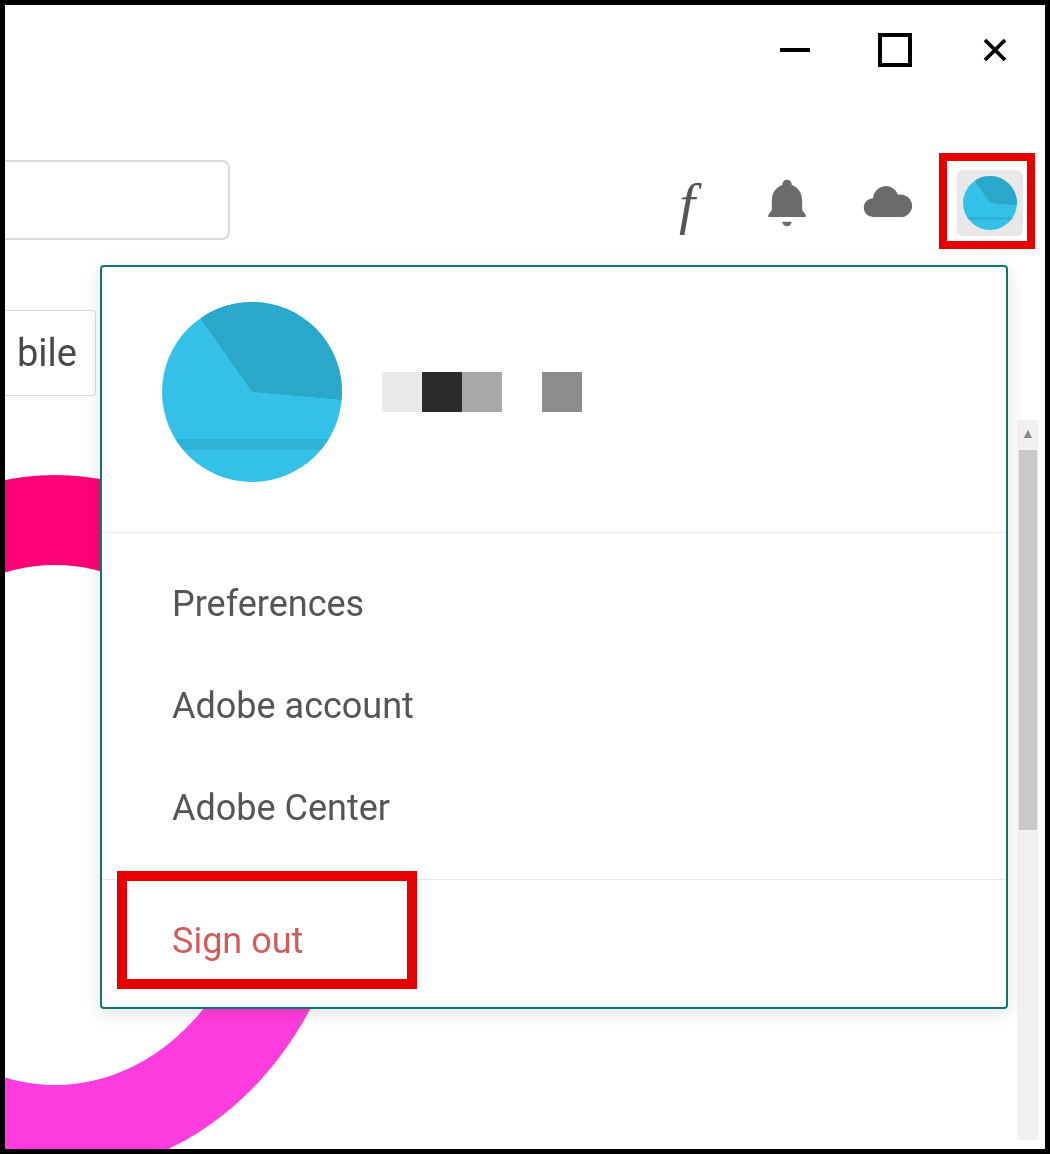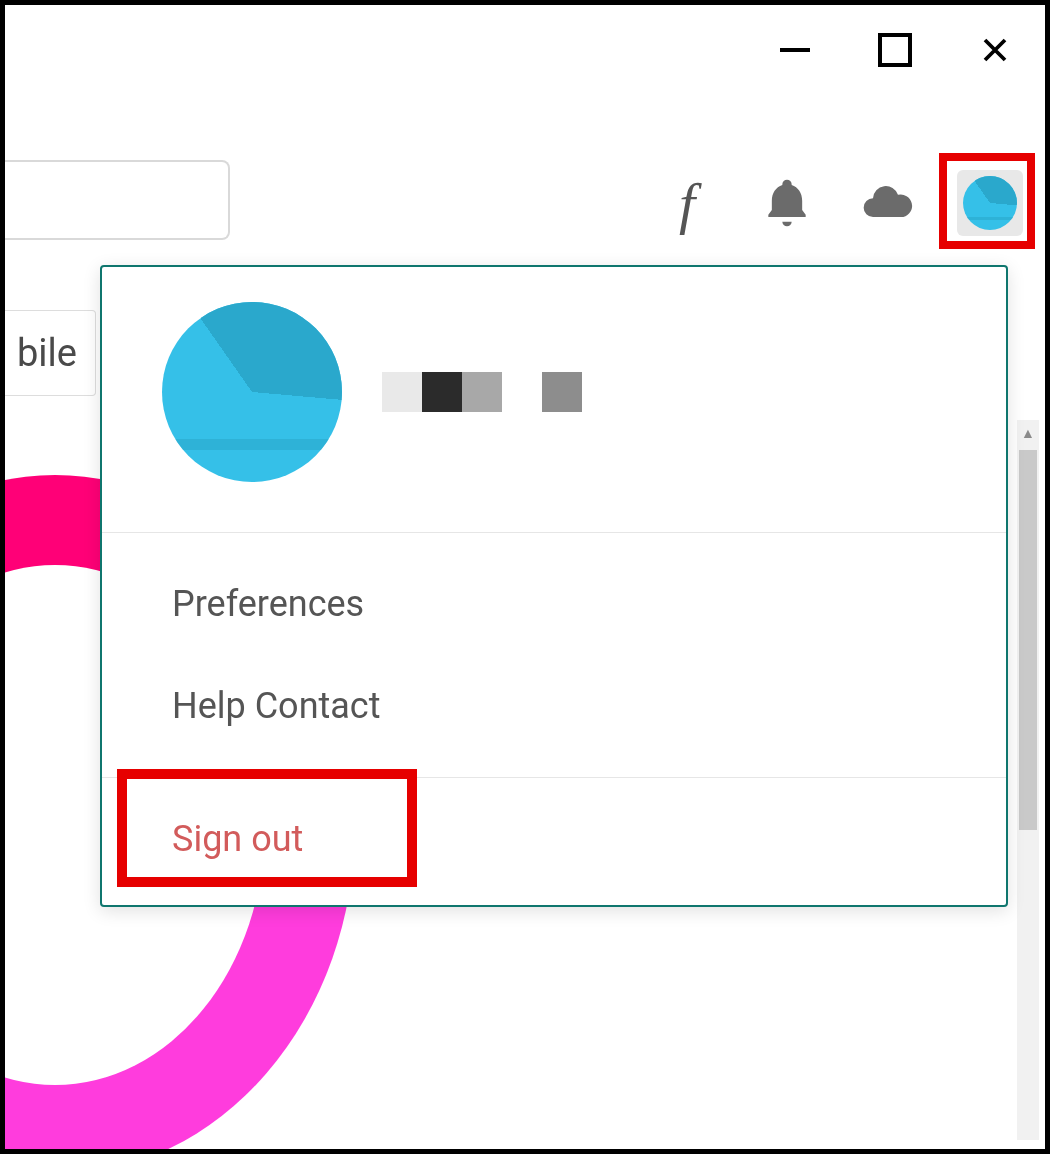--- a/index.html
+++ b/index.html
@@ -303,6 +303,7 @@
     </div>
     <div class="menu-list">
       <div class="menu-item">Preferences</div>
+      <div class="menu-item">Adobe account</div>
       <div class="menu-item">Help Contact</div>
     </div>
     <div class="menu-footer">

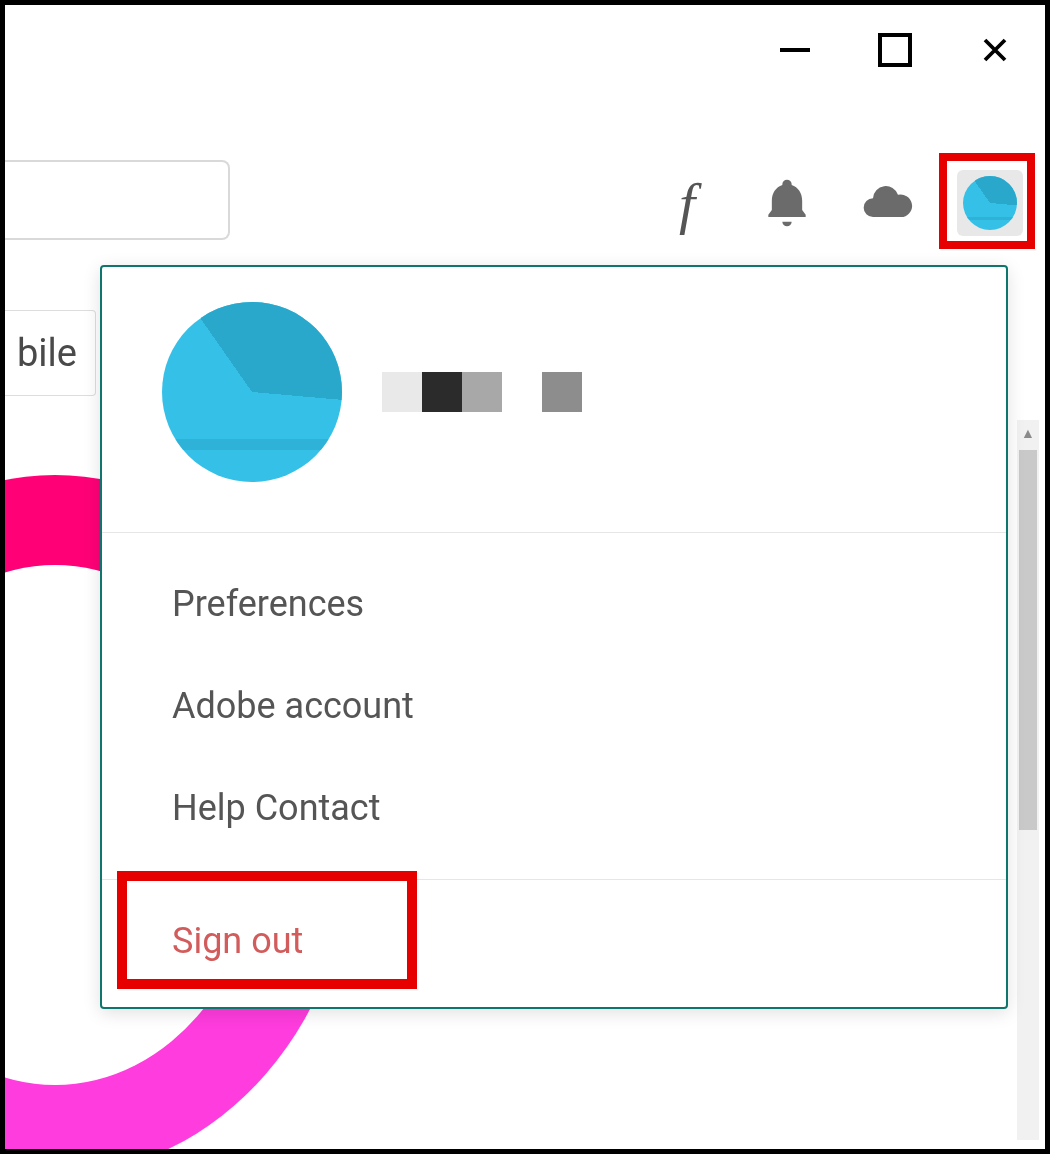--- a/index.html
+++ b/index.html
@@ -304,7 +304,7 @@
     <div class="menu-list">
       <div class="menu-item">Preferences</div>
       <div class="menu-item">Adobe account</div>
-      <div class="menu-item">Help Contact</div>
+      <div class="menu-item">Adobe Center</div>
     </div>
     <div class="menu-footer">
       <span class="signout">Sign out</span>

